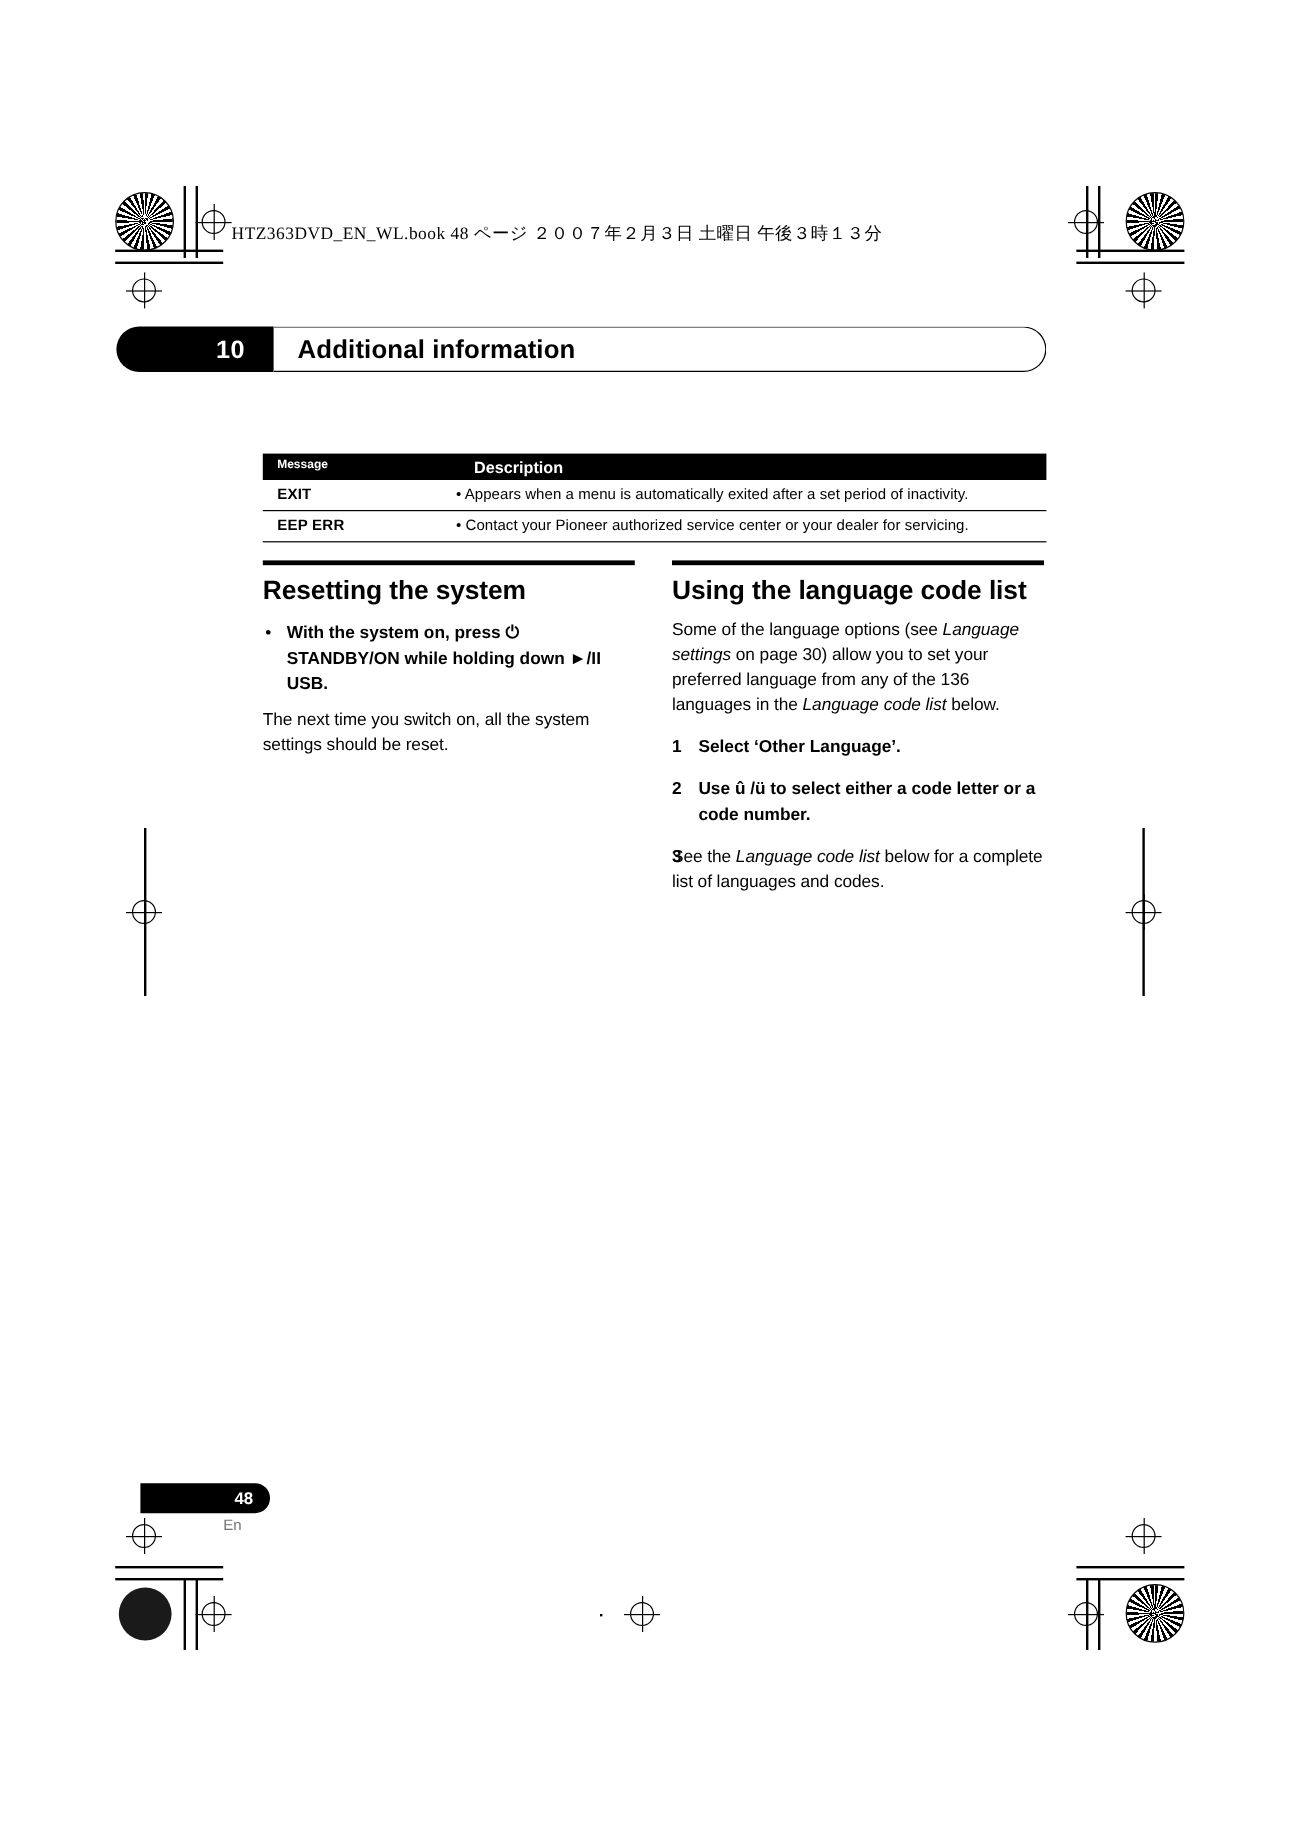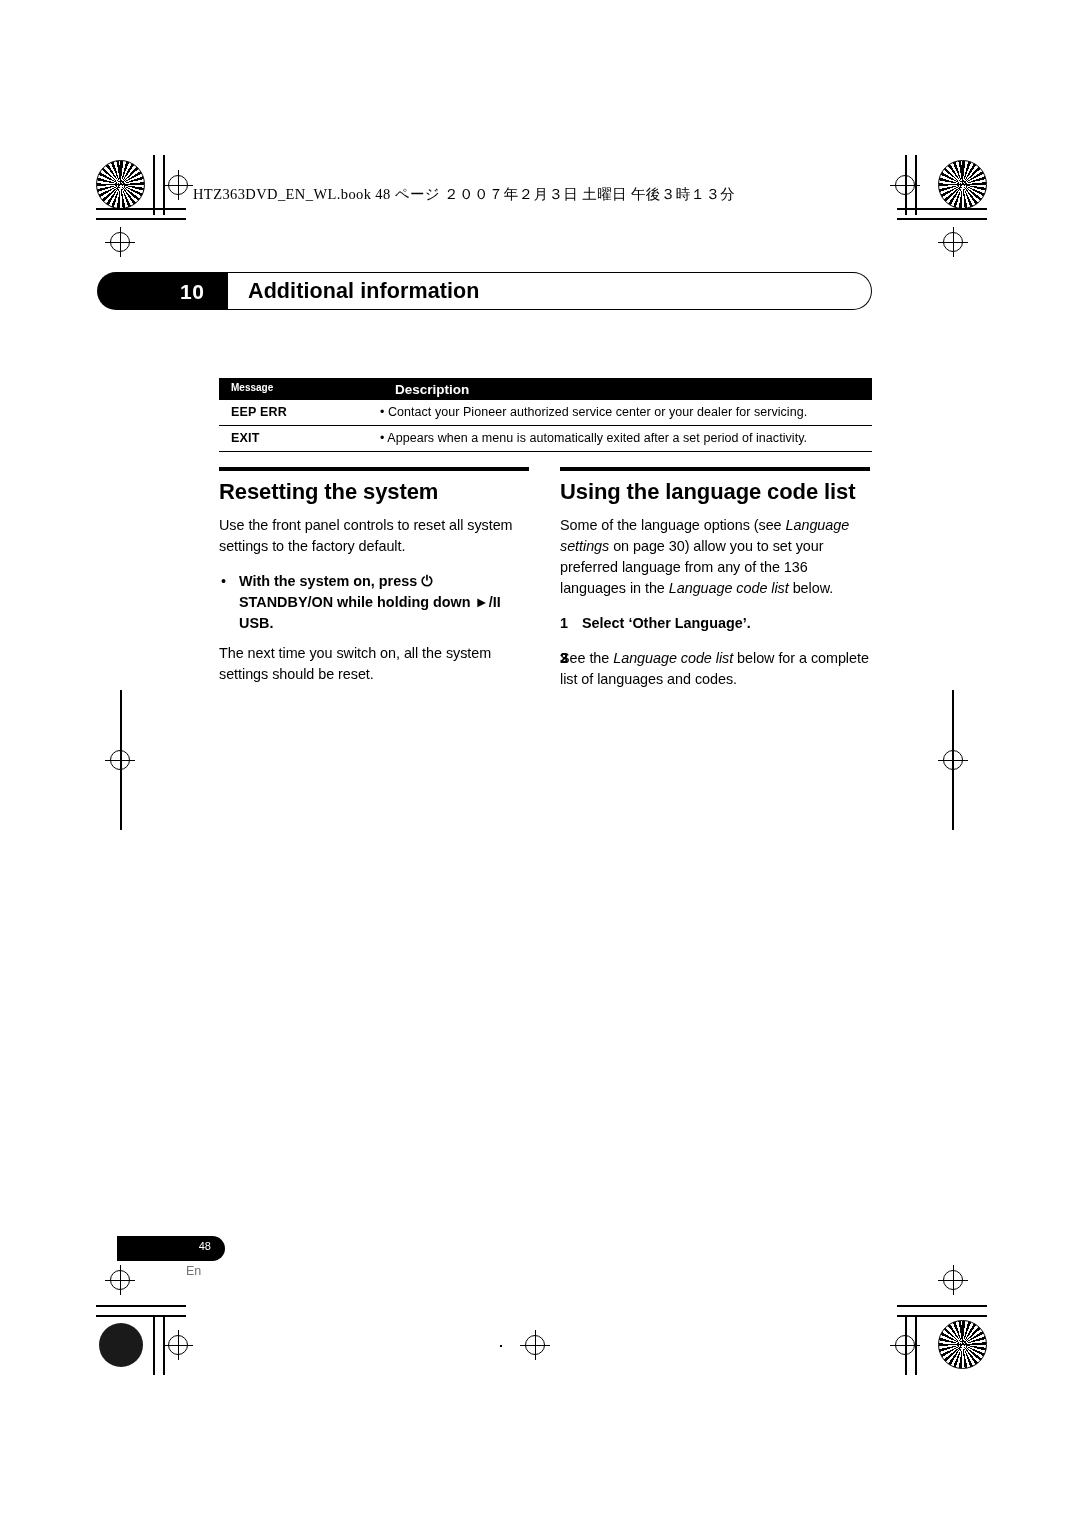--- a/index.html
+++ b/index.html
@@ -336,12 +336,12 @@
     <div class="c2">Description</div>
   </div>
   <div class="msg-row">
+    <div class="c1">EXIT</div>
+    <div class="c2">• Appears when a menu is automatically exited after a set period of inactivity.</div>
+  </div>
+  <div class="msg-row">
     <div class="c1">EEP ERR</div>
     <div class="c2">• Contact your Pioneer authorized service center or your dealer for servicing.</div>
-  </div>
-  <div class="msg-row">
-    <div class="c1">EXIT</div>
-    <div class="c2">• Appears when a menu is automatically exited after a set period of inactivity.</div>
   </div>
 </div>
 

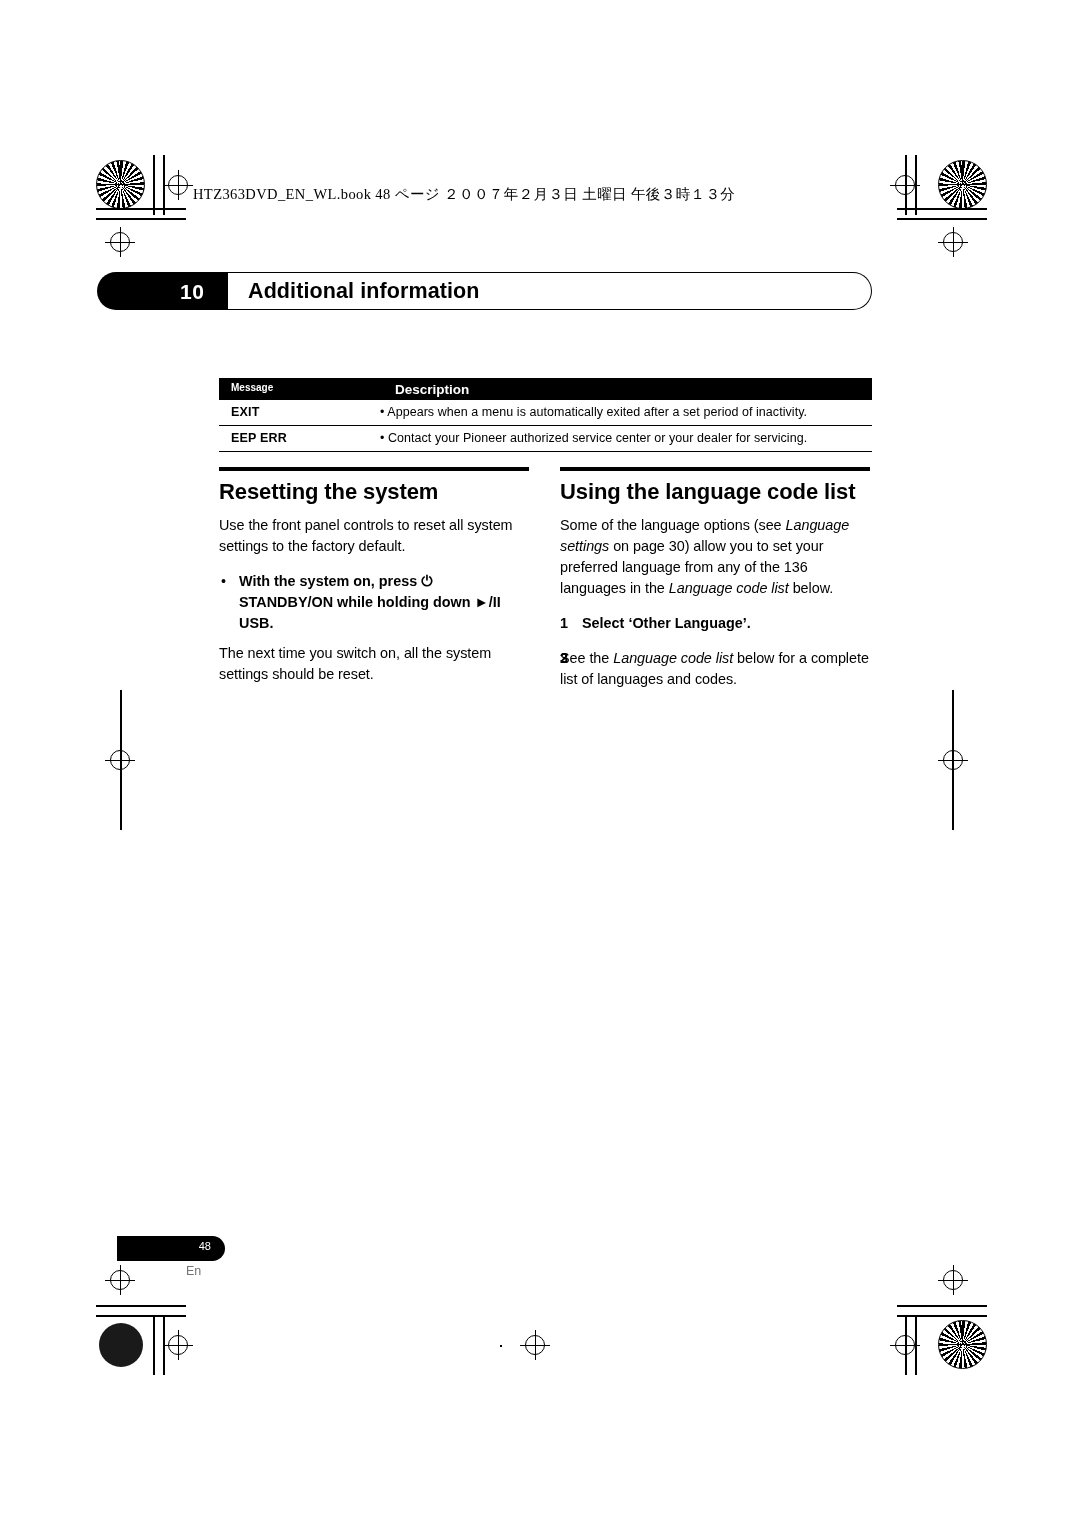--- a/index.html
+++ b/index.html
@@ -348,7 +348,6 @@
 <div class="col col-left">
   <div class="rule"></div>
   <h2 class="sec">Resetting the system</h2>
-  <p class="body">Use the front panel controls to reset all system settings to the factory default.</p>
   <p class="bullet-item">
     <span class="dot">•</span>
     <span>With the system on, press ⏻ STANDBY/ON while holding down ►/II USB.</span>

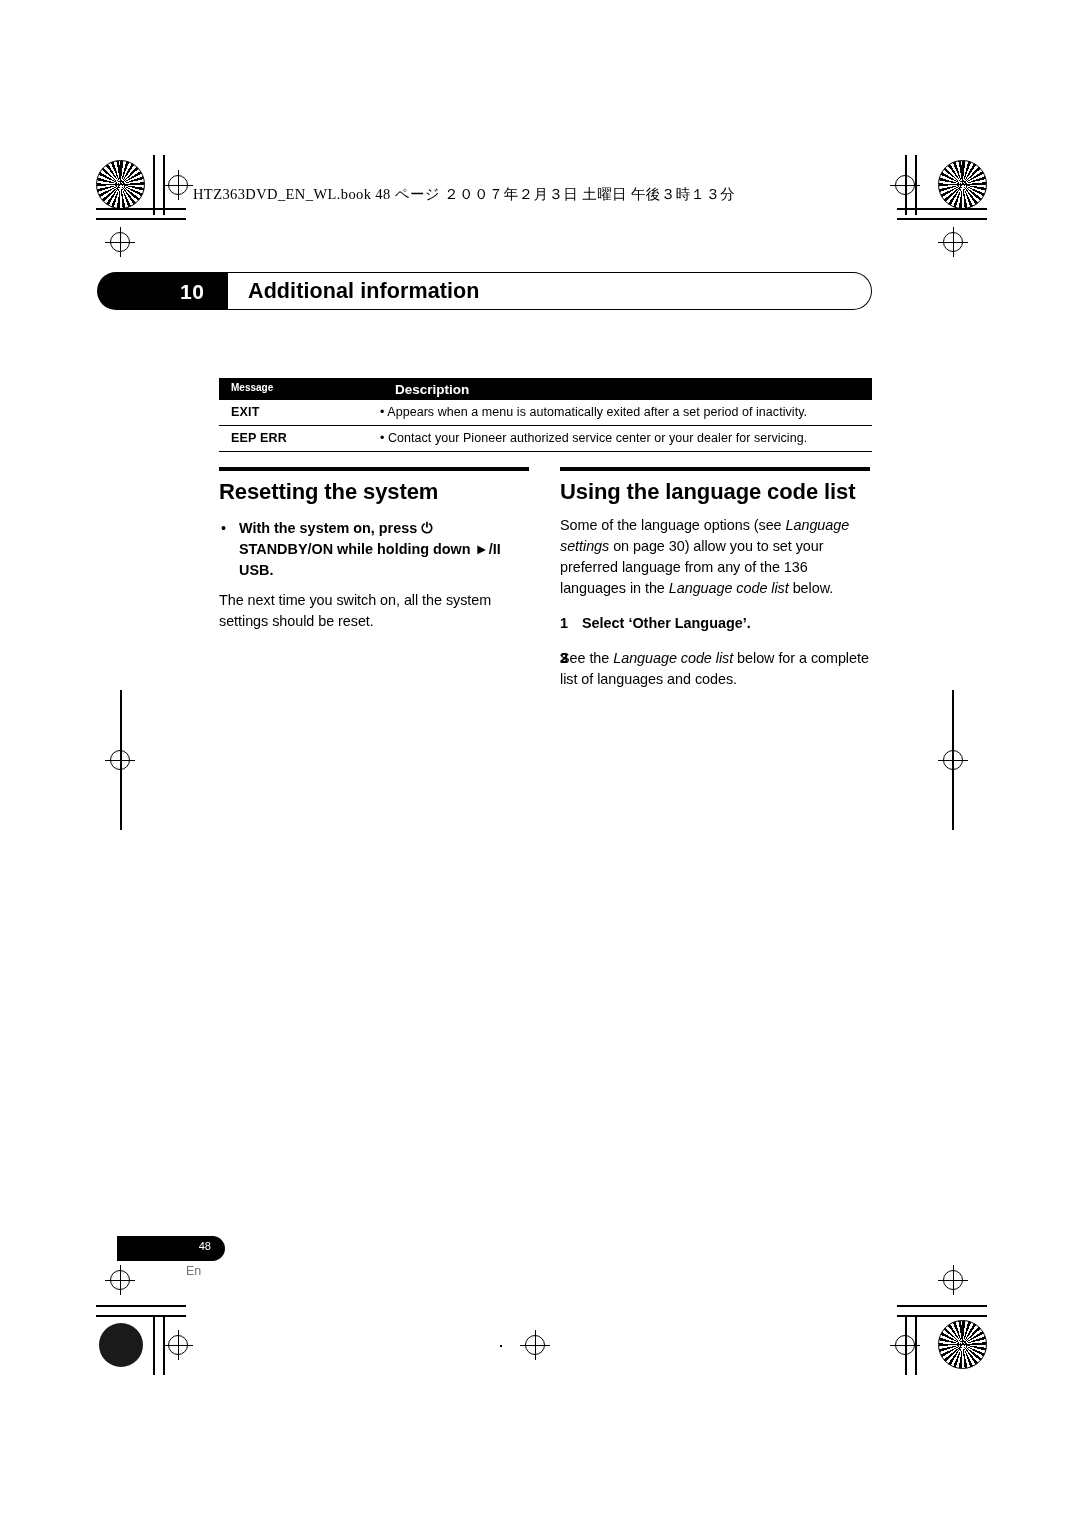--- a/index.html
+++ b/index.html
@@ -366,6 +366,7 @@
   </p>
   <p class="num-item">
     <span class="n">2</span>
+    <span>Use û /ü  to select either a code letter or a code number.</span>
   </p>
   <p class="num-item">
     <span class="n">3</span>

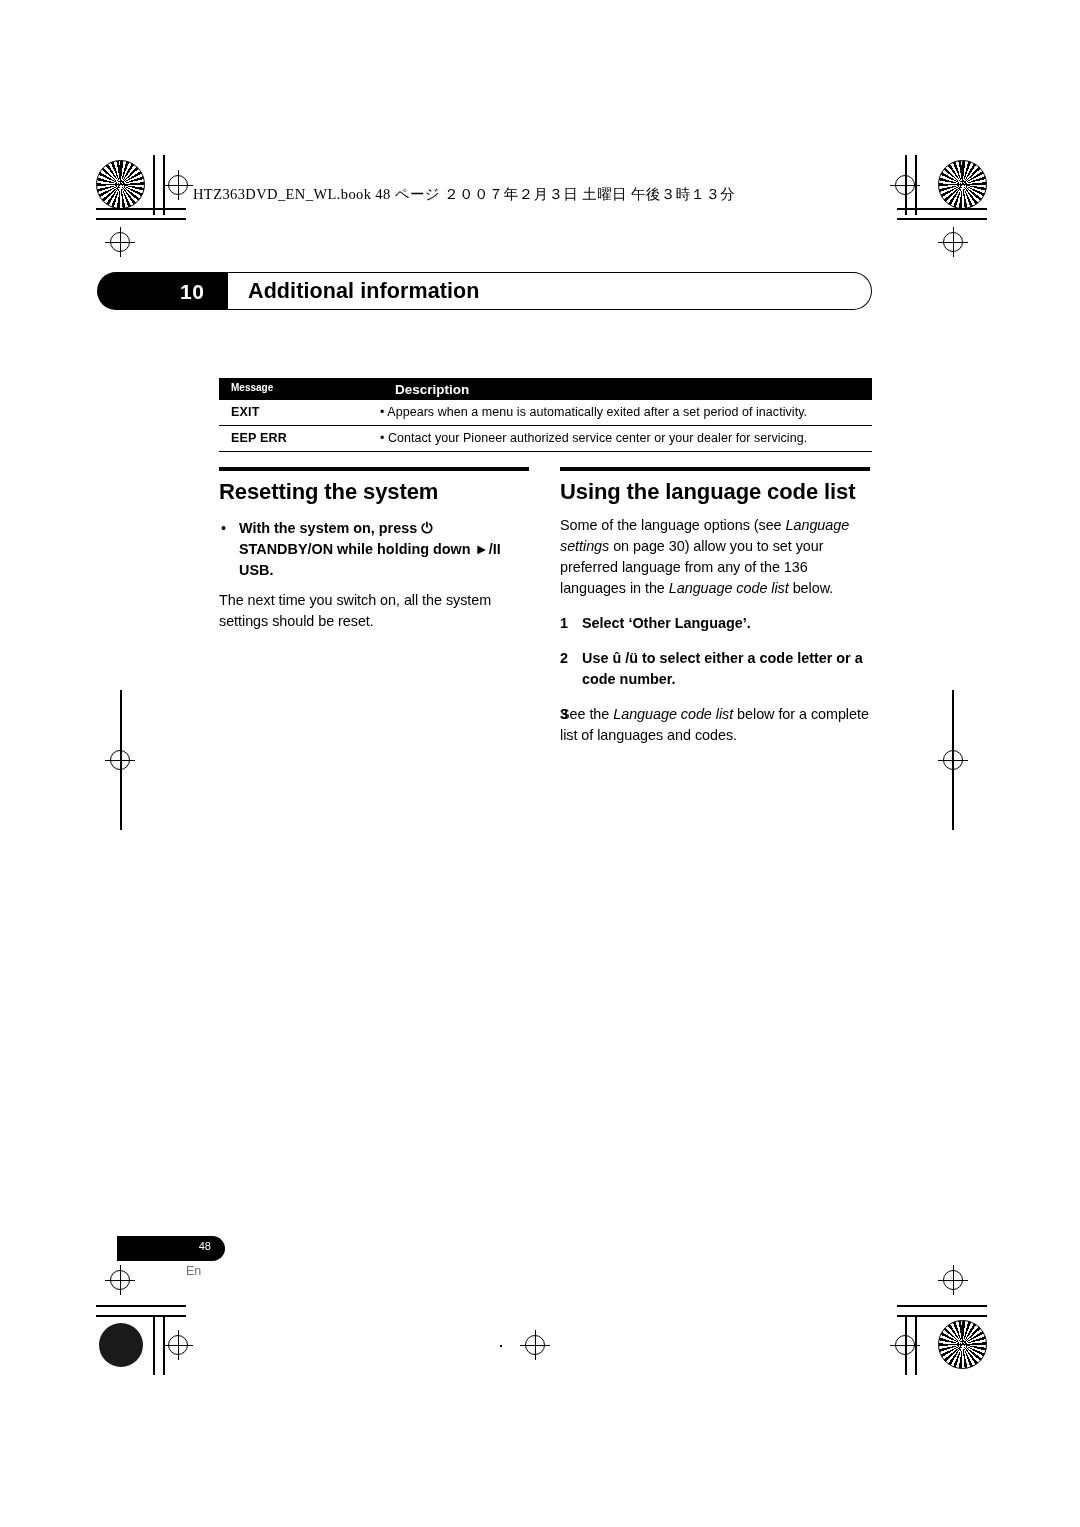--- a/index.html
+++ b/index.html
@@ -243,8 +243,8 @@
     right: 14px;
     top: 4px;
     color: #fff;
-    font-size: 11px;
-    font-weight: normal;
+    font-size: 14px;
+    font-weight: bold;
   }
   .page-lang {
     position: absolute;

